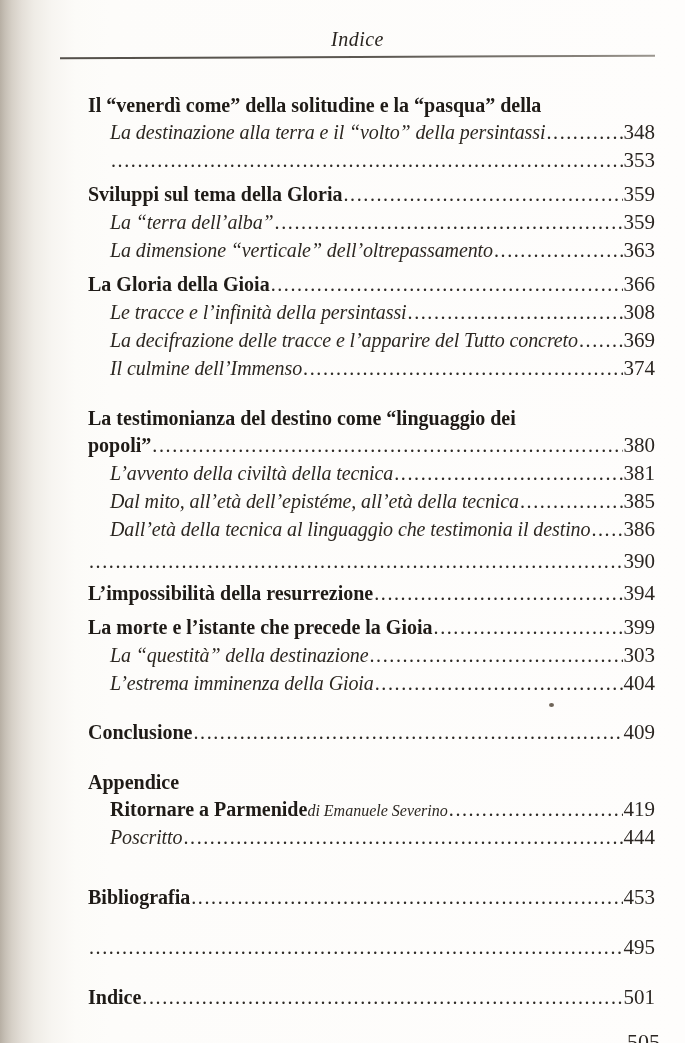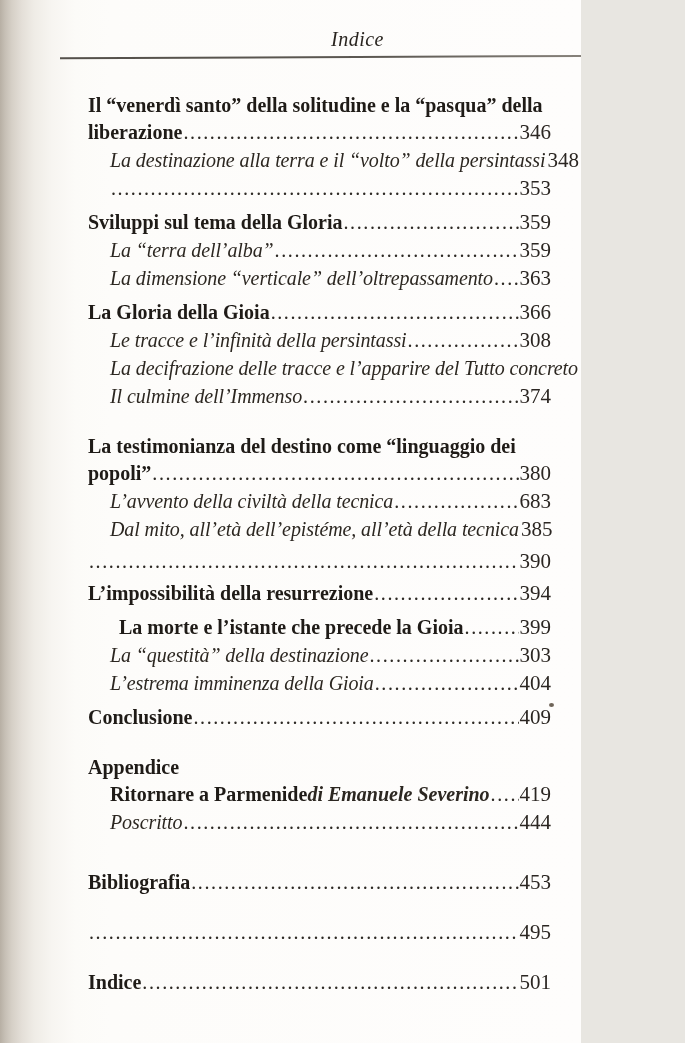--- a/index.html
+++ b/index.html
@@ -10,7 +10,7 @@
   }
   .scan-page {
     position: relative;
-    width: 581px;
+    width: 685px;
     height: 1043px;
     overflow: hidden;
     color: #1f1b17;

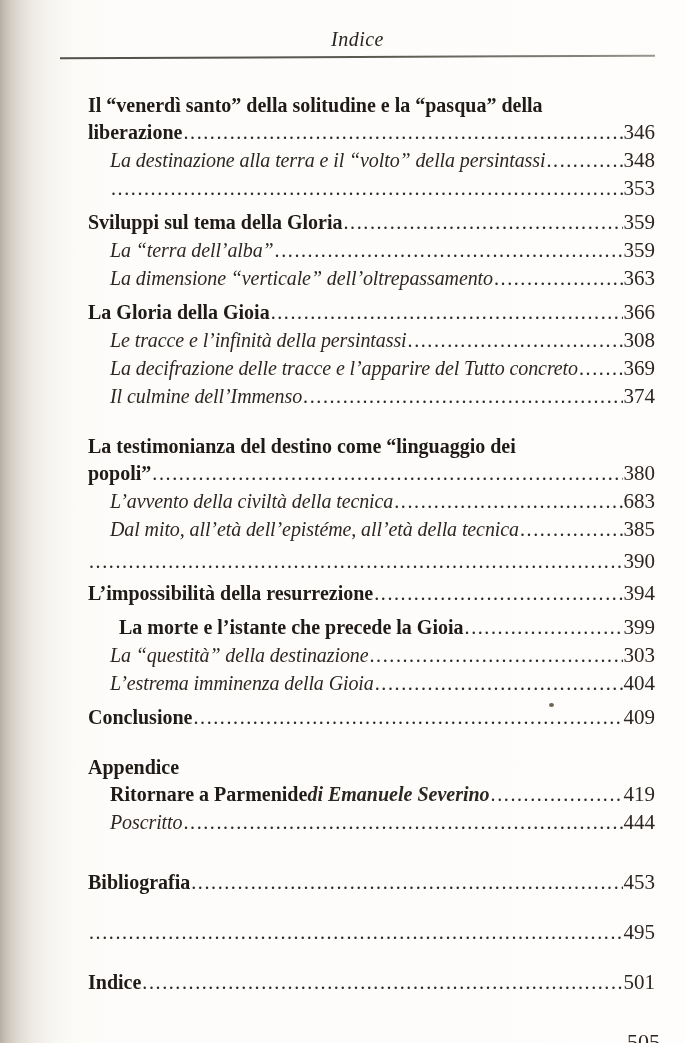--- a/index.html
+++ b/index.html
@@ -121,7 +121,7 @@
 
   <div class="toc">
       <div class="row bold indent0">
-        <span class="title">Il “venerdì santo” della solitudine e la “pasqua” della</span>
+        <span class="title">Il “venerdì come” della solitudine e la “pasqua” della</span>
       </div>
       <div class="row bold indent0">
         <span class="title">liberazione</span>

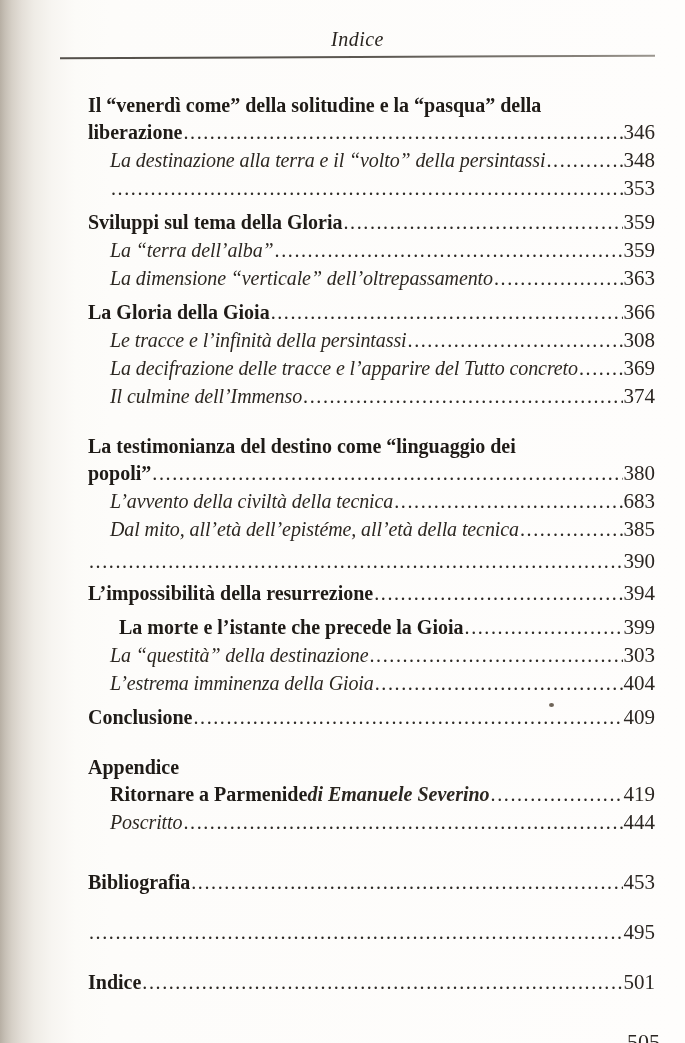--- a/index.html
+++ b/index.html
@@ -123,11 +123,6 @@
       <div class="row bold indent0">
         <span class="title">Il “venerdì come” della solitudine e la “pasqua” della</span>
       </div>
-      <div class="row bold indent0">
-        <span class="title">liberazione</span>
-        <span class="leader"></span>
-        <span class="pg">346</span>
-      </div>
       <div class="row italic indent1">
         <span class="title">La destinazione alla terra e il “volto” della persintassi</span>
         <span class="leader"></span>

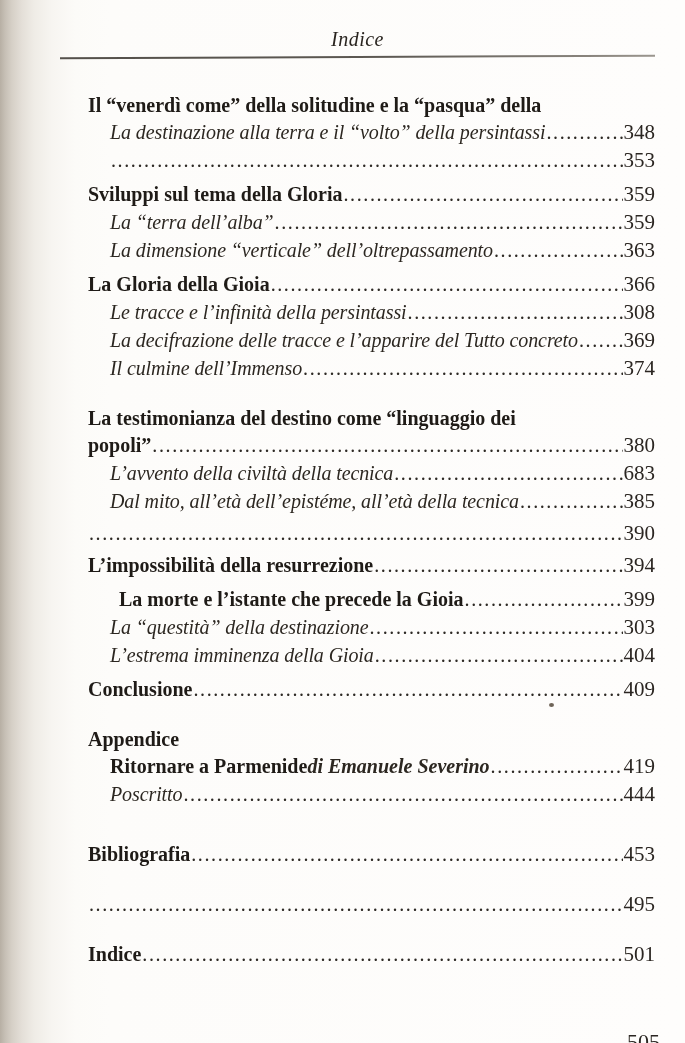--- a/index.html
+++ b/index.html
@@ -178,7 +178,7 @@
       <div class="row italic indent1">
         <span class="title">L’avvento della civiltà della tecnica</span>
         <span class="leader"></span>
-        <span class="pg">683</span>
+        <span class="pg">381</span>
       </div>
       <div class="row italic indent1">
         <span class="title">Dal mito, all’età dell’epistéme, all’età della tecnica</span>

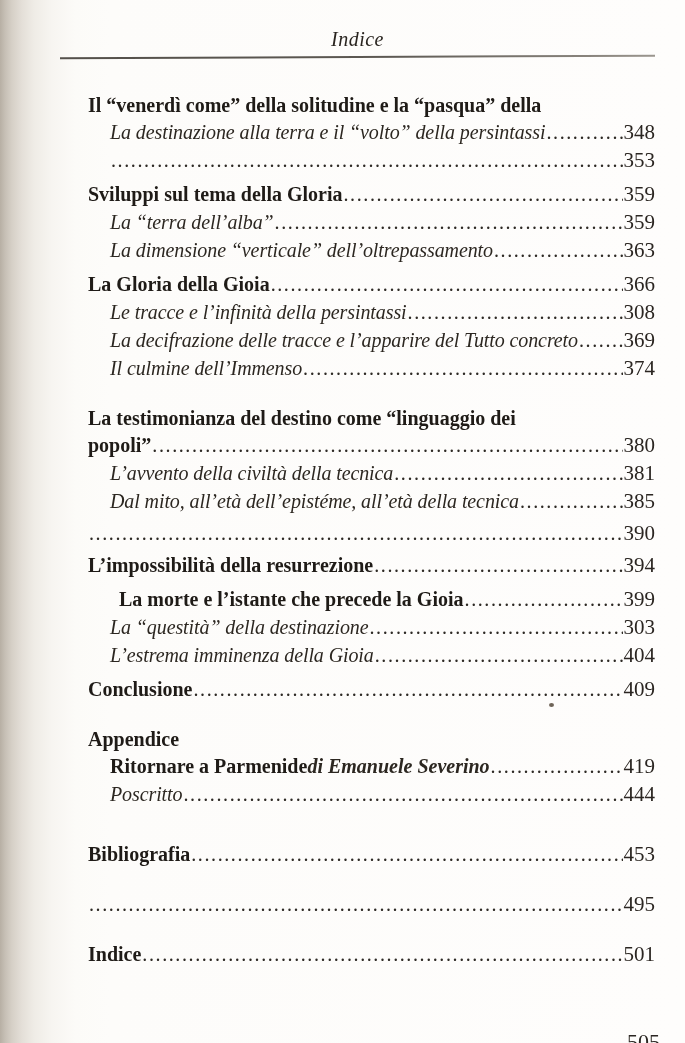--- a/index.html
+++ b/index.html
@@ -185,6 +185,11 @@
         <span class="leader"></span>
         <span class="pg">385</span>
       </div>
+      <div class="row italic indent1">
+        <span class="title">Dall’età della tecnica al linguaggio che testimonia il destino</span>
+        <span class="leader"></span>
+        <span class="pg">386</span>
+      </div>
       <div class="row bold indent0" style="margin-top: 4px;">
         <span class="leader"></span>
         <span class="pg">390</span>

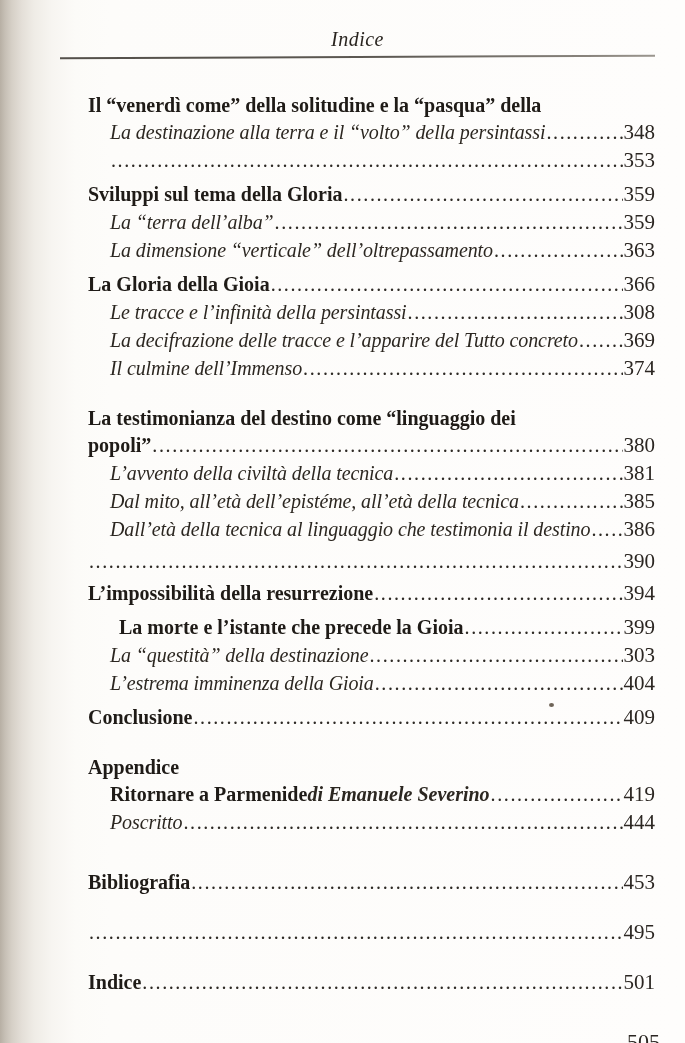--- a/index.html
+++ b/index.html
@@ -199,7 +199,7 @@
         <span class="leader"></span>
         <span class="pg">394</span>
       </div>
-      <div class="row bold indent0" style="margin-top: 6px; margin-left: 31px;">
+      <div class="row bold indent0" style="margin-top: 6px;">
         <span class="title">La morte e l’istante che precede la Gioia</span>
         <span class="leader"></span>
         <span class="pg">399</span>

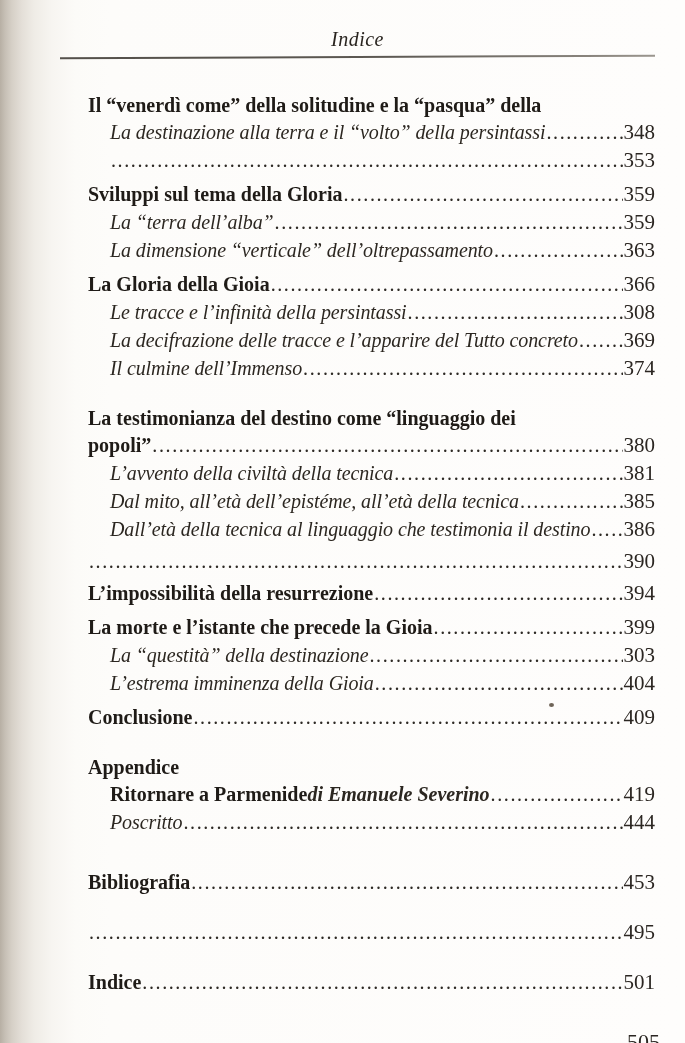--- a/index.html
+++ b/index.html
@@ -214,7 +214,7 @@
         <span class="leader"></span>
         <span class="pg">404</span>
       </div>
-      <div class="row bold indent0" style="margin-top: 6px;">
+      <div class="row bold indent0" style="margin-top: 21px;">
         <span class="title">Conclusione</span>
         <span class="leader"></span>
         <span class="pg">409</span>

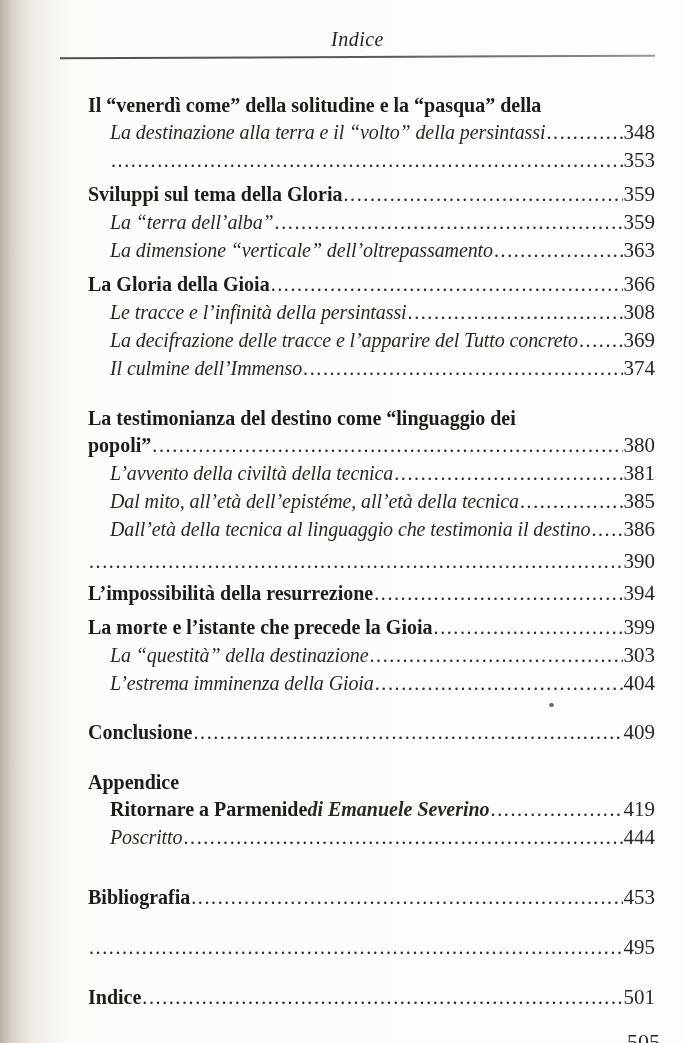--- a/index.html
+++ b/index.html
@@ -65,9 +65,9 @@
   .row .title2 {
     white-space: nowrap;
     flex: 0 0 auto;
-    font-size: 20px;
+    font-size: 16px;
     font-style: italic;
-    font-weight: 700;
+    font-weight: 400;
     color: #2c2721;
   }
   .row.indent1 { padding-left: 22px; }

